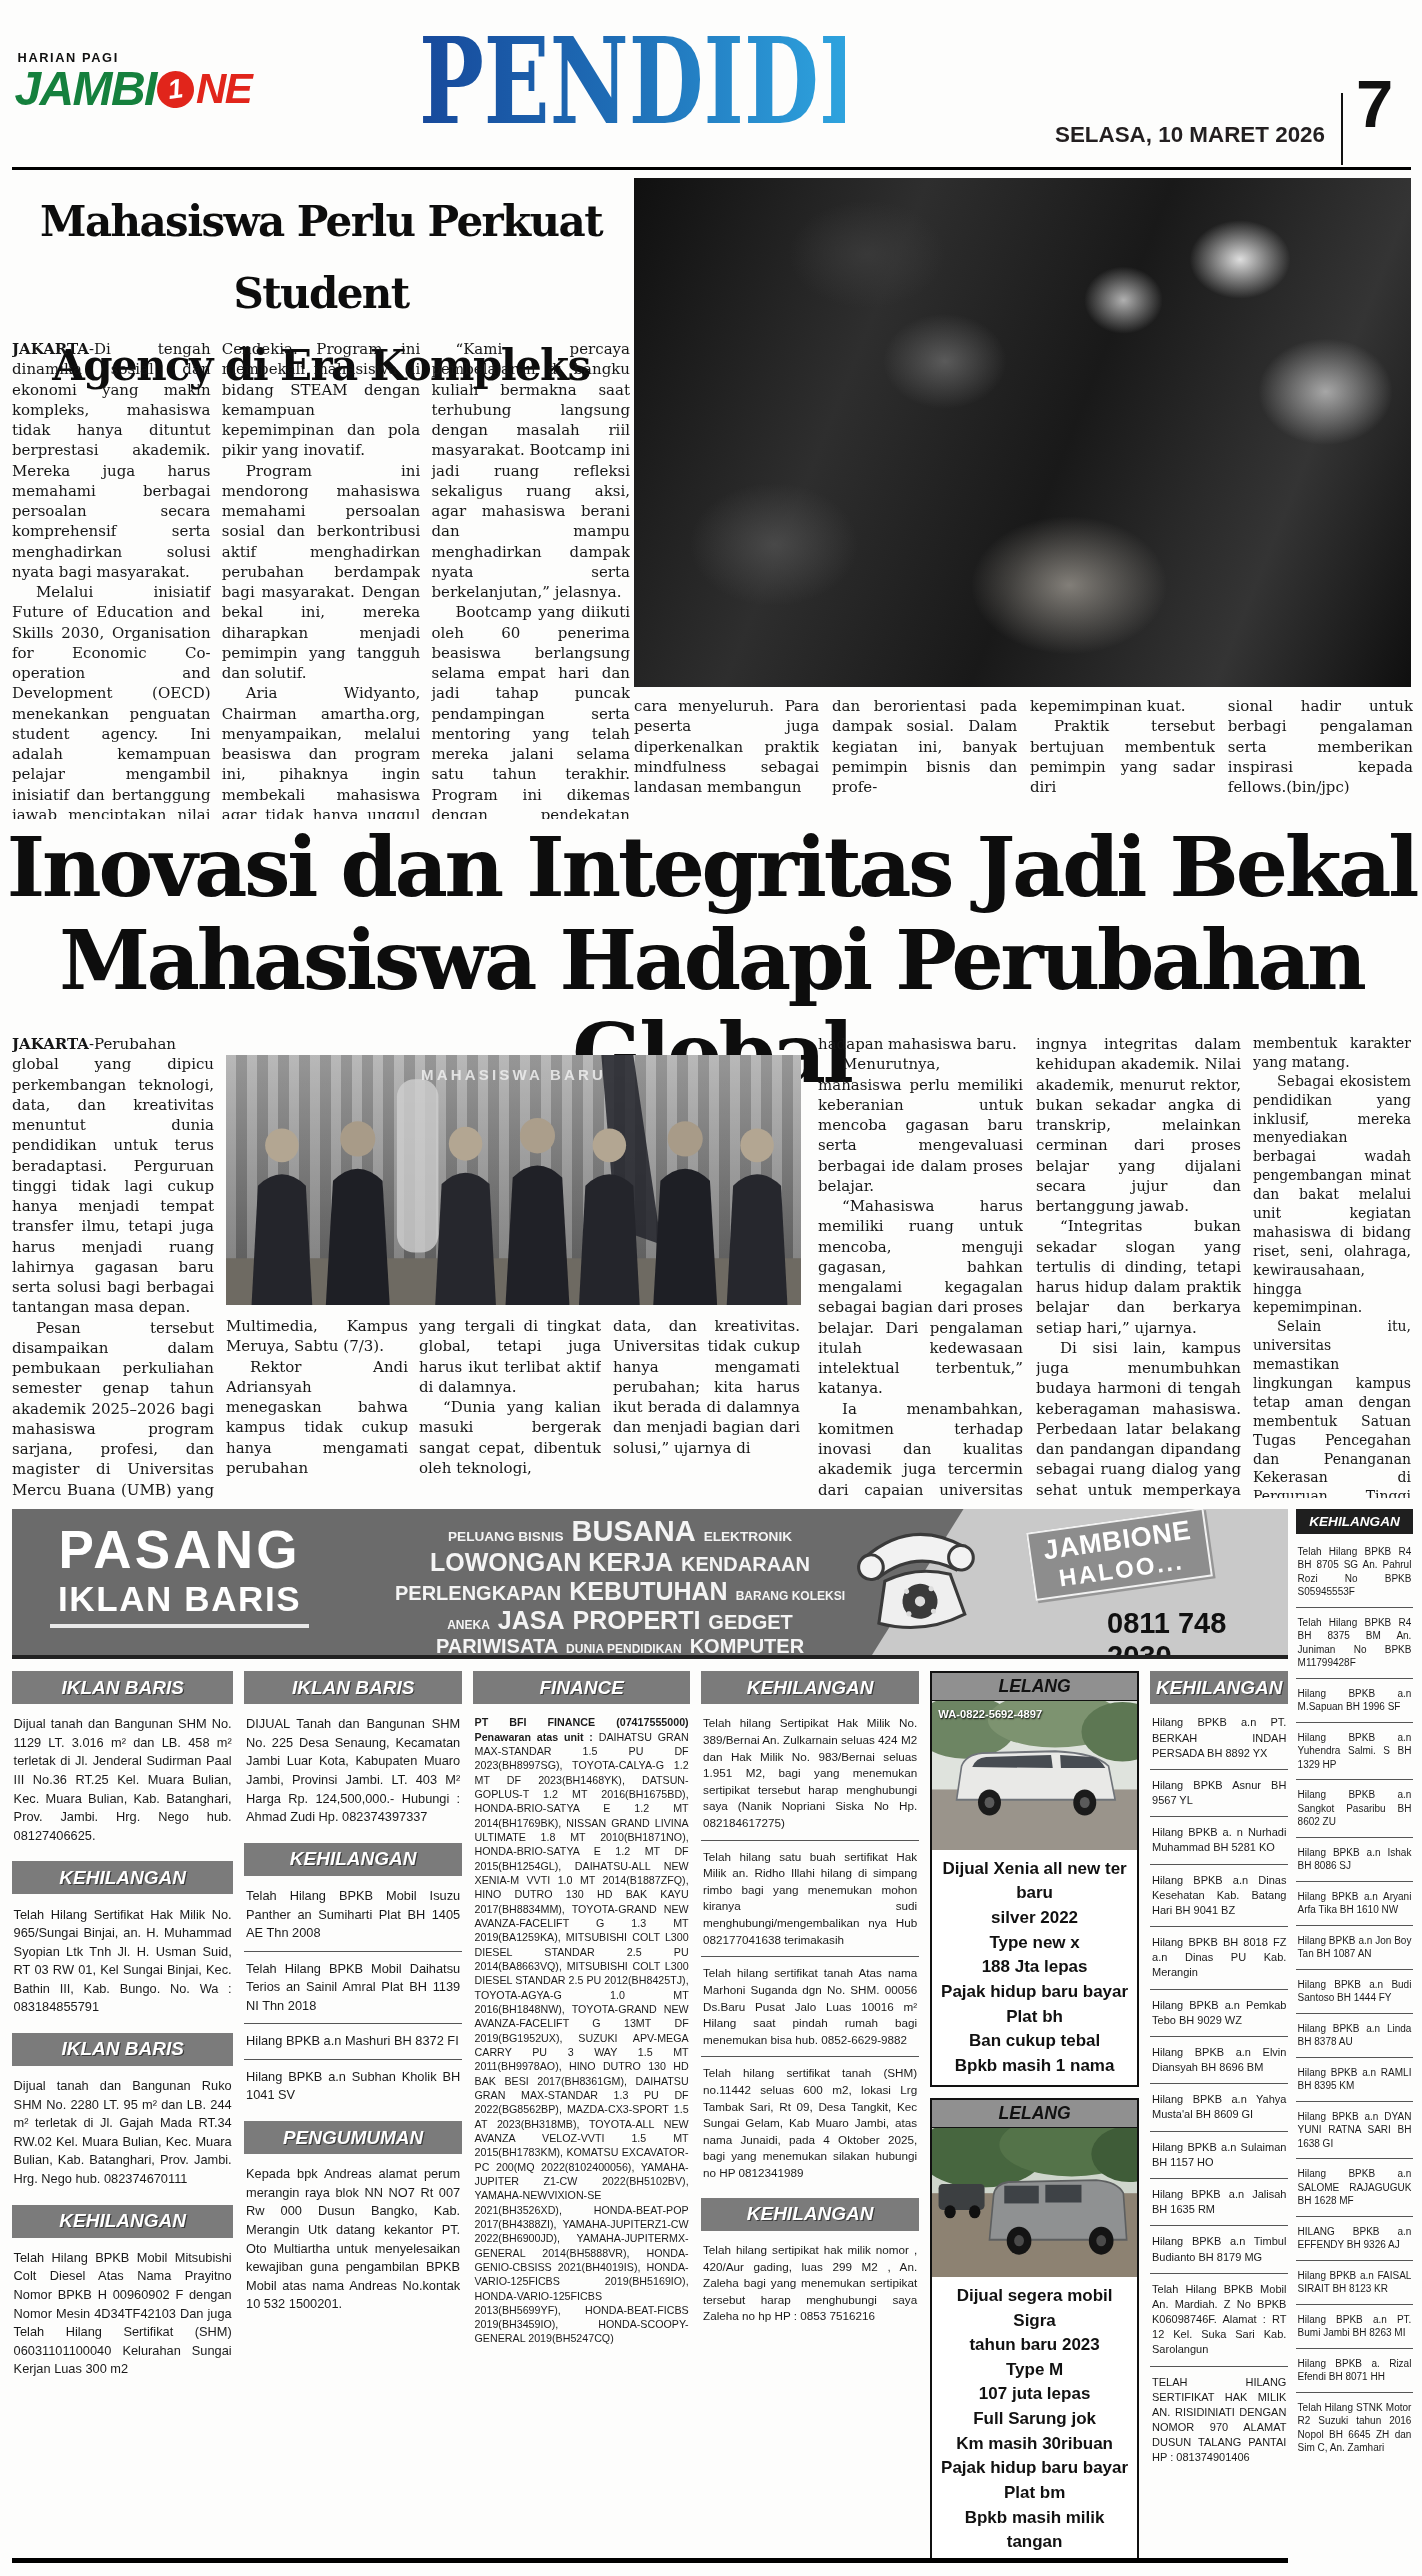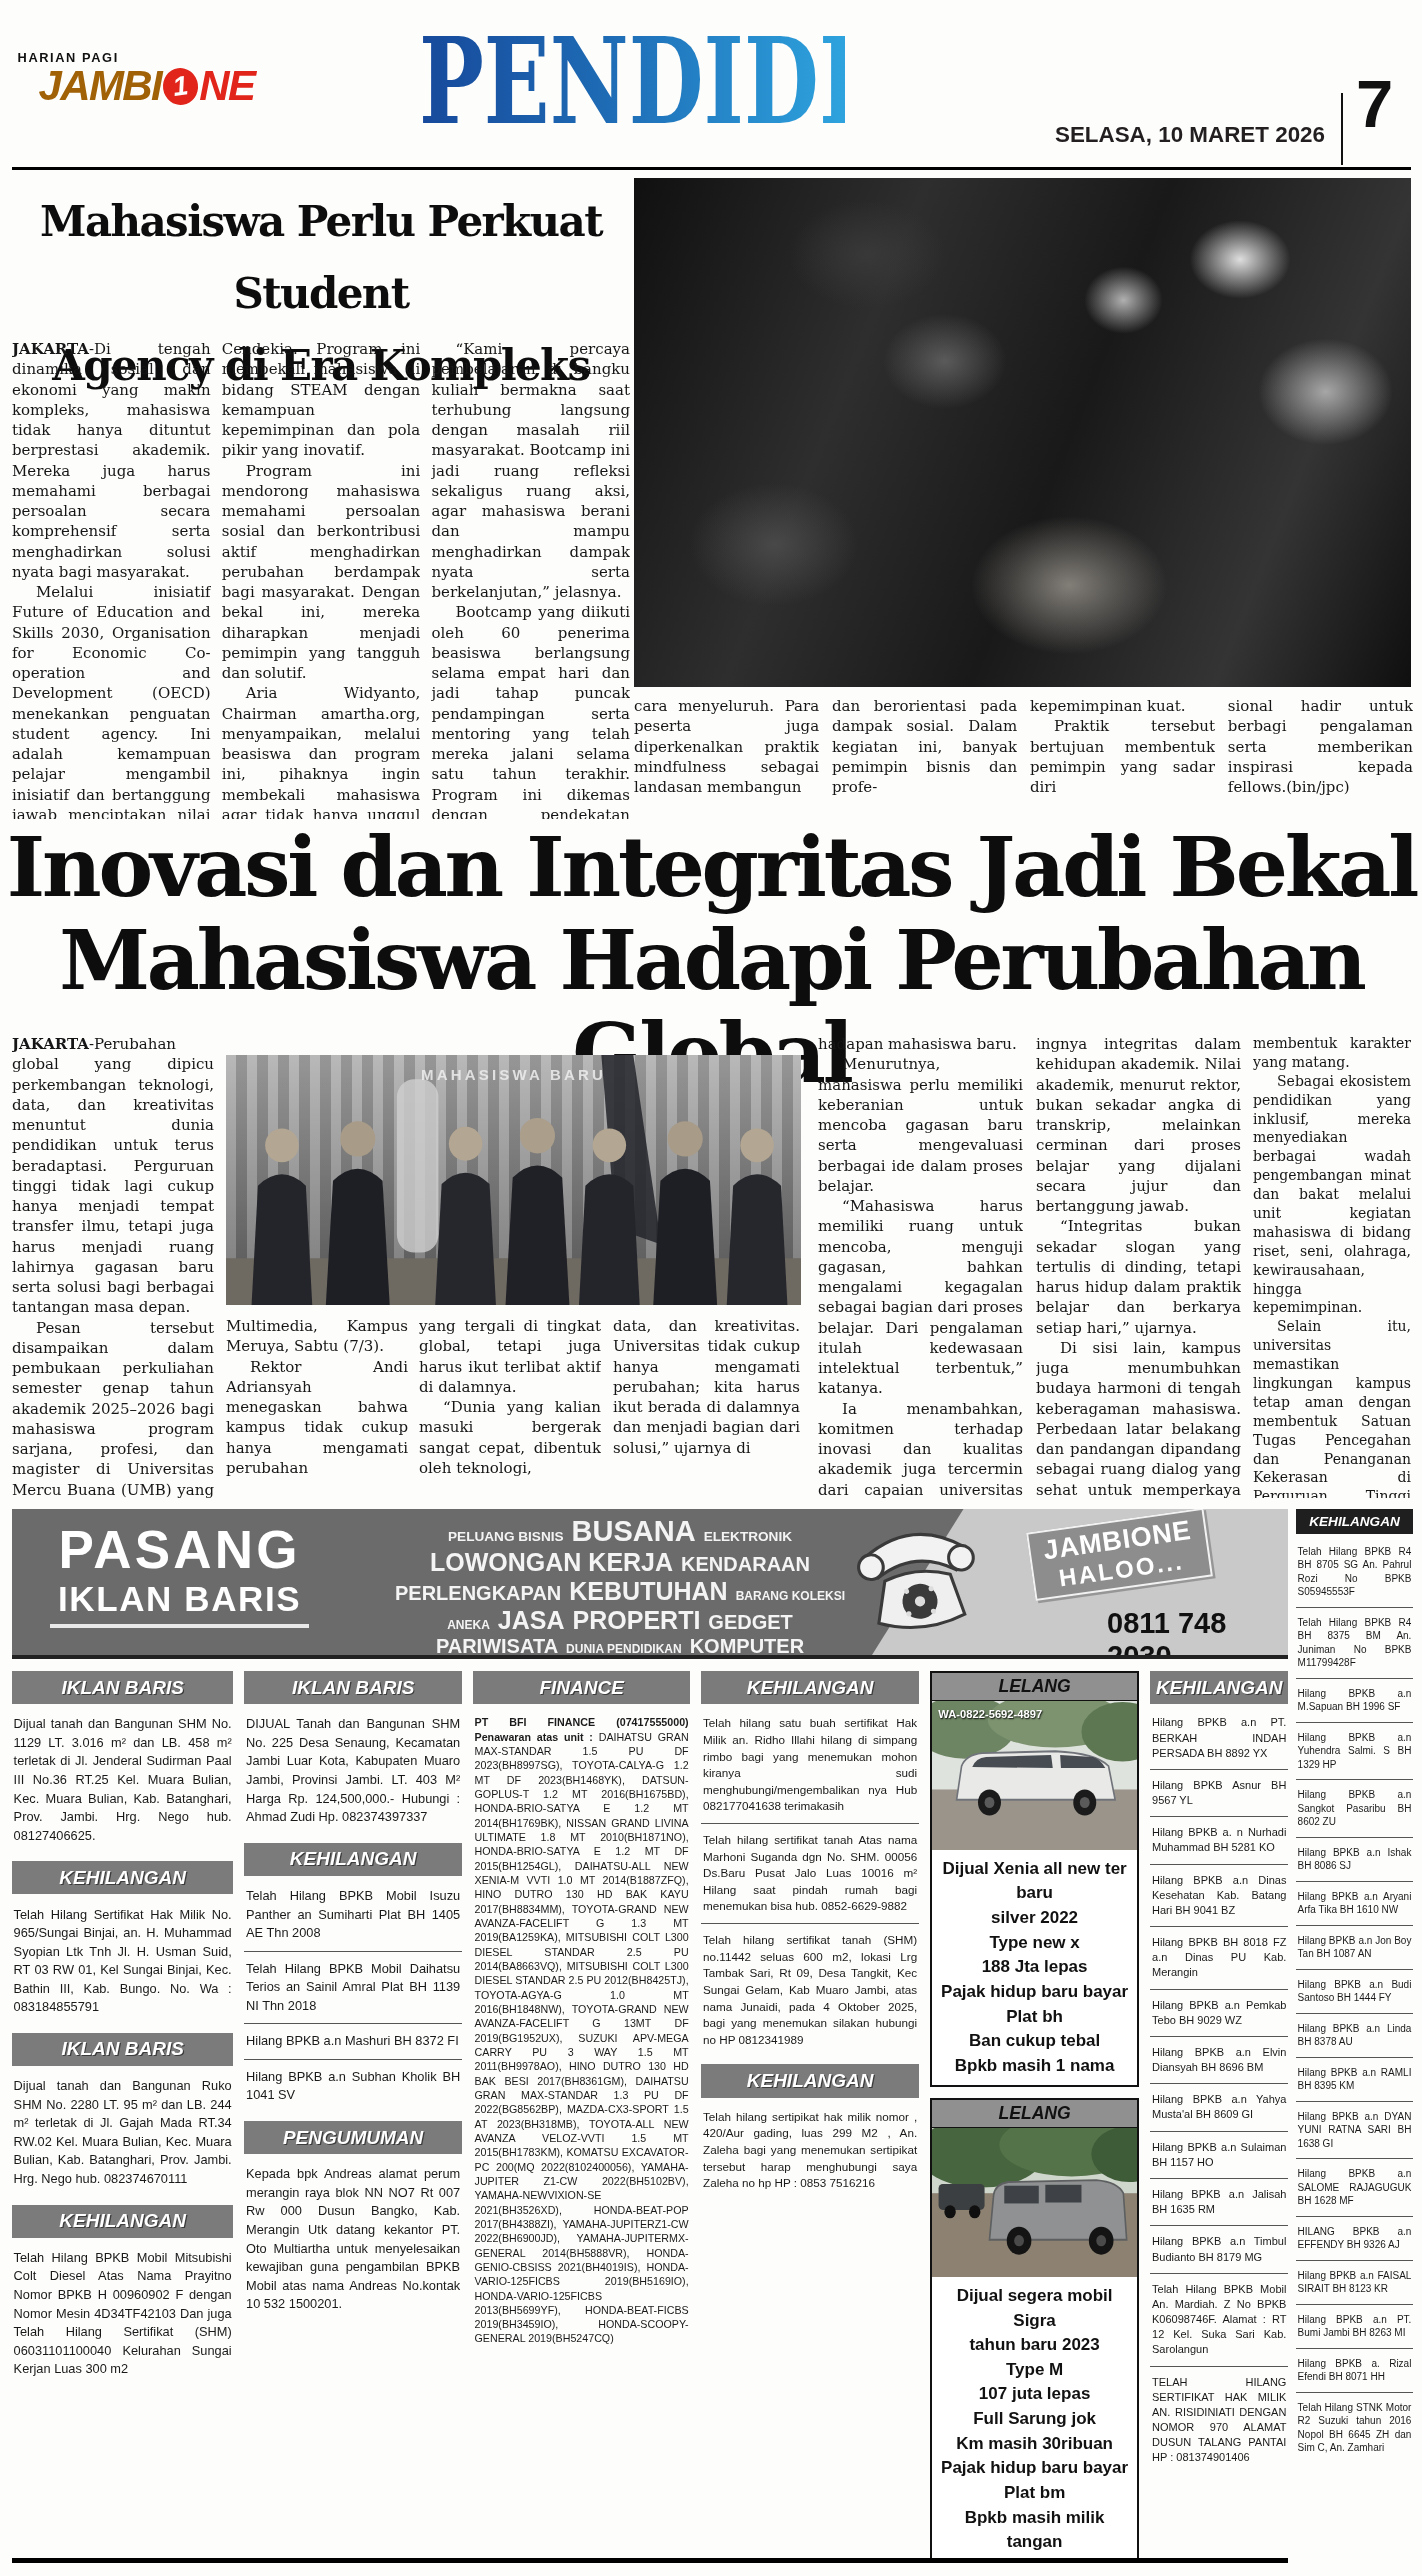--- a/index.html
+++ b/index.html
@@ -11,7 +11,7 @@
   .masthead{left:14.4px;top:50px;width:240px;}
   .tagline{font-size:12.8px;font-weight:800;letter-spacing:1.6px;color:#111;margin-left:3.2px;}
   .logo-row{display:flex;align-items:center;font-style:italic;font-weight:900;line-height:1;}
-  .logo-jambi{font-size:42px;color:#a16207;letter-spacing:-1.6px;margin-left:24px;}
+  .logo-jambi{font-size:48px;color:#15803d;letter-spacing:-1.6px;}
   .logo-one{width:37px;height:37px;border-radius:50%;background:#e1251b;color:#fff;display:flex;
             align-items:center;justify-content:center;font-size:27px;margin:0 1.6px;transform:rotate(-8deg);}
   .logo-ne{font-size:42px;color:#e1251b;letter-spacing:-1.6px;}

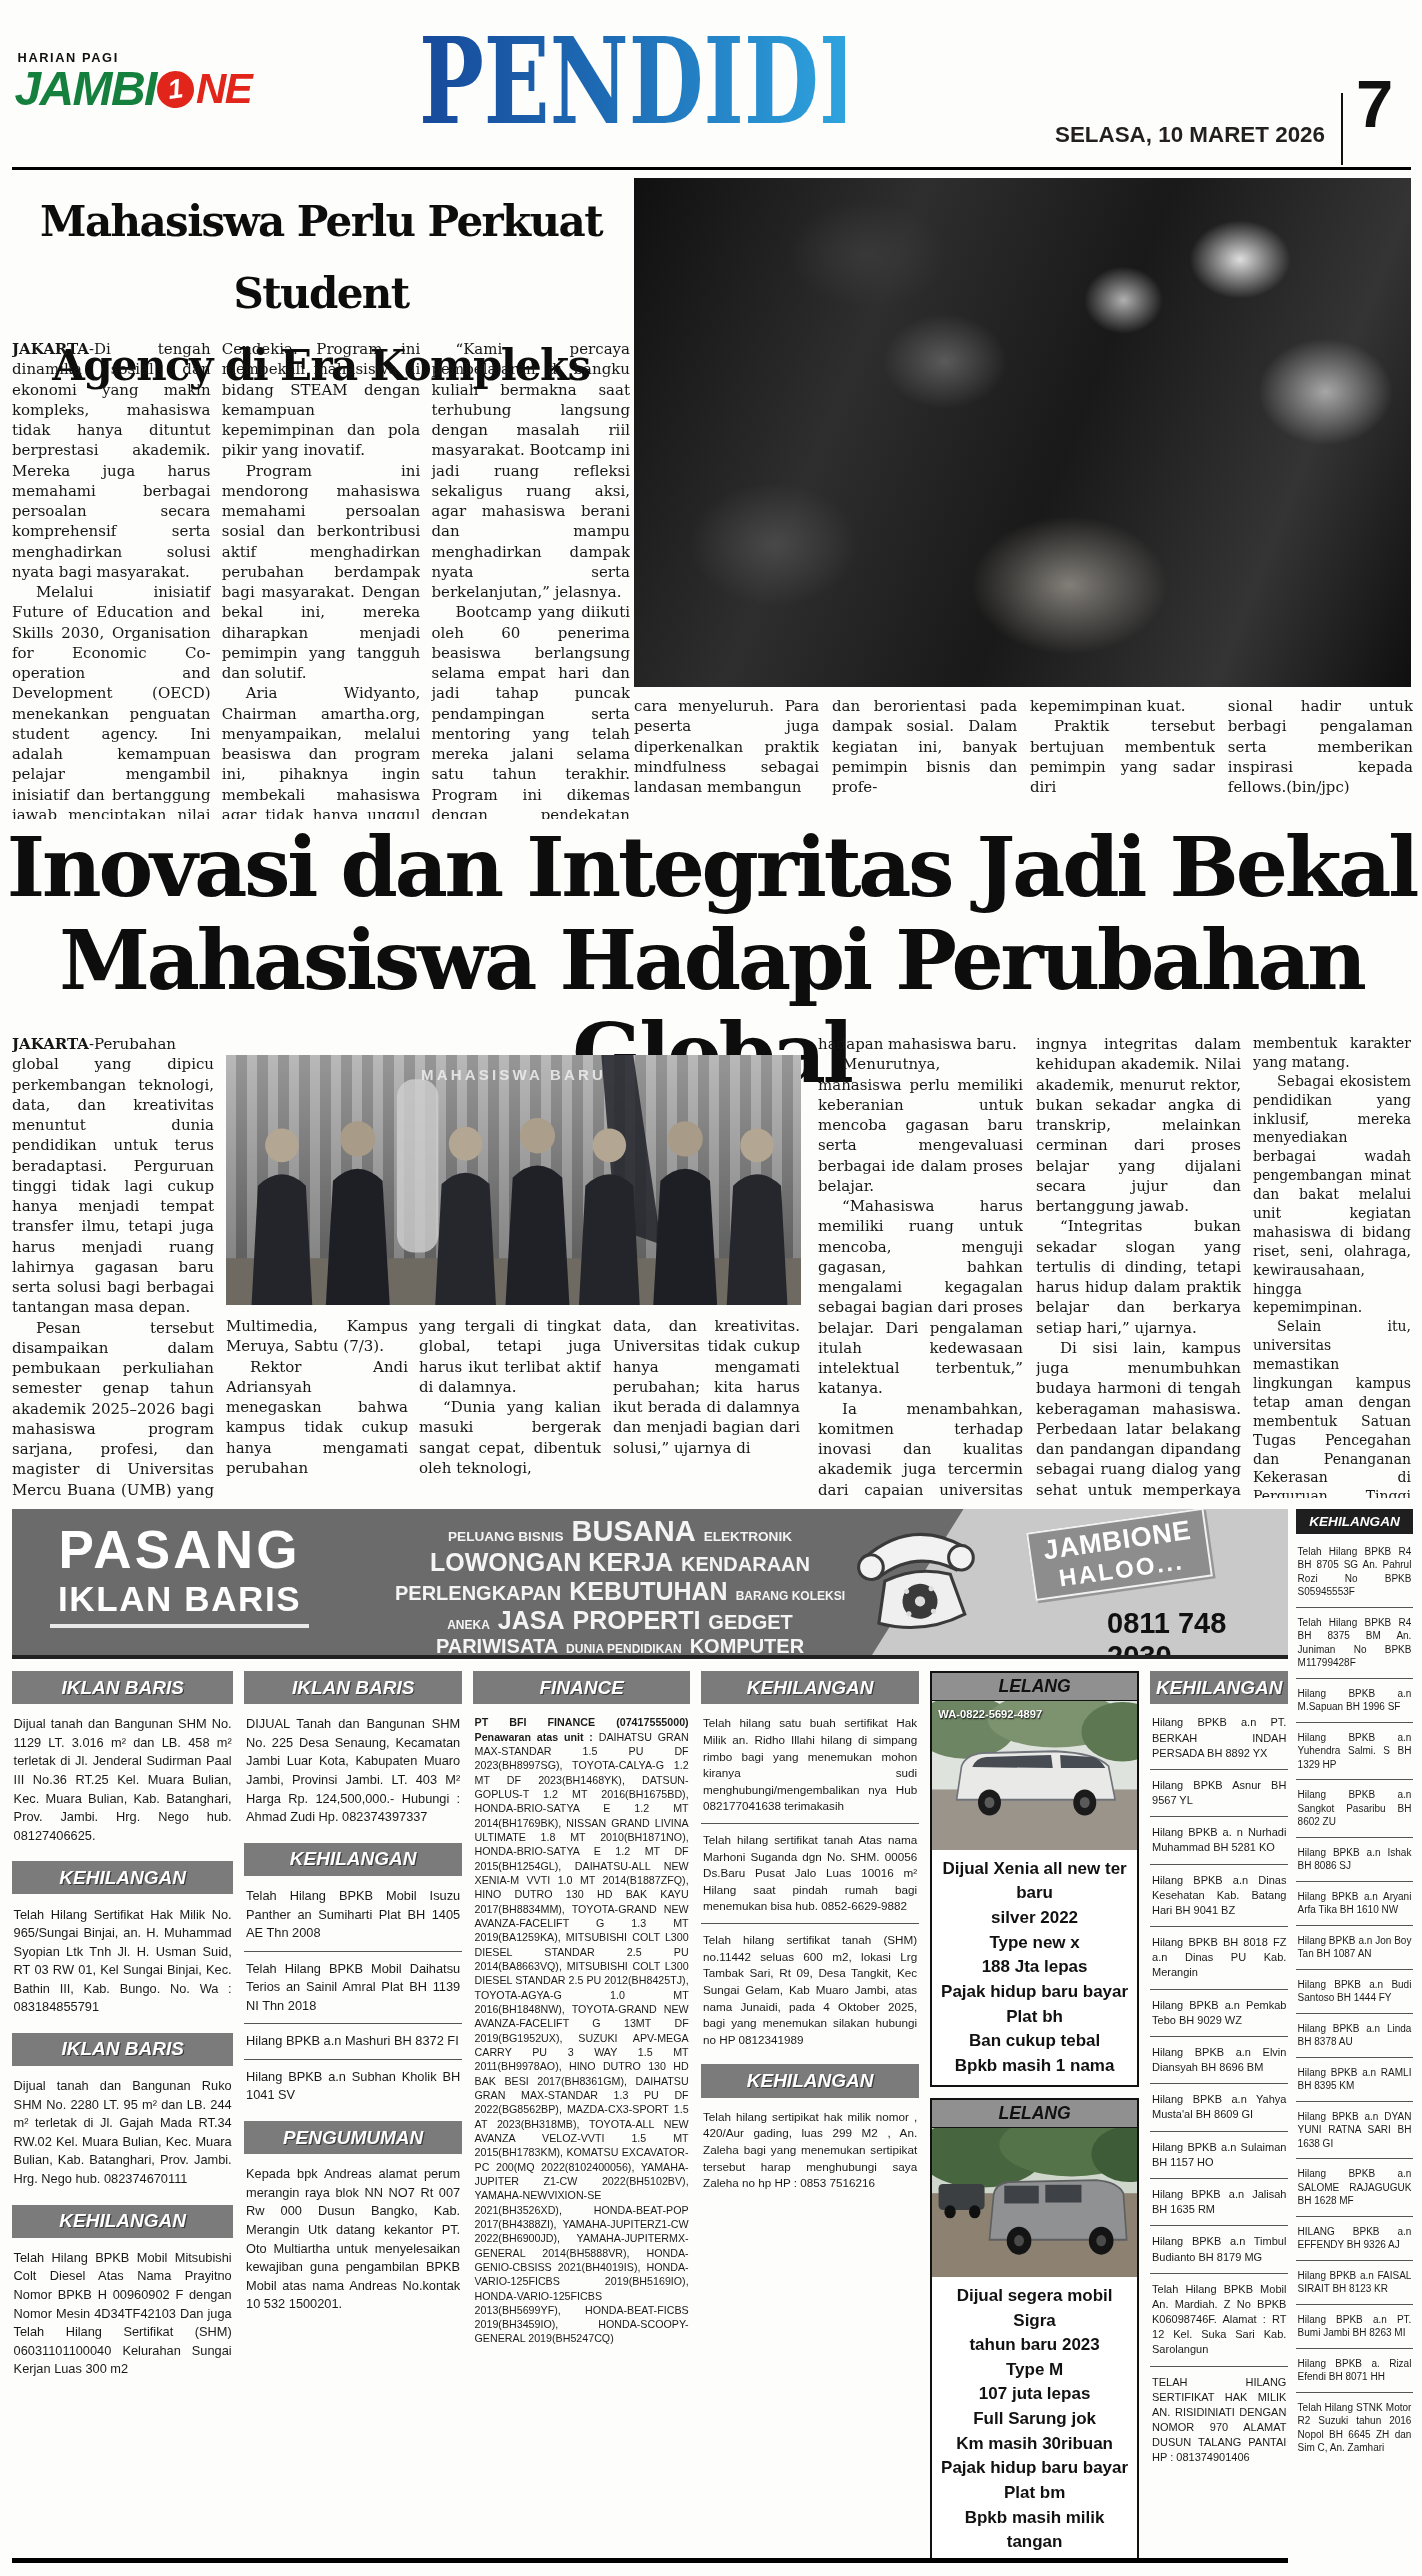--- a/index.html
+++ b/index.html
@@ -315,6 +315,7 @@
     </div>
   <div class="c-col c-w4 col4-t">
       <div class="c-head">KEHILANGAN</div>
+      <div class="c-ad">Telah hilang Sertipikat Hak Milik No. 389/Bernai An. Zulkarnain seluas 424 M2 dan Hak Milik No. 983/Bernai seluas 1.951 M2, bagi yang menemukan sertipikat tersebut harap menghubungi saya (Nanik Nopriani Siska No Hp. 082184617275)</div>
       <div class="c-ad">Telah hilang satu buah sertifikat Hak Milik an. Ridho Illahi hilang di simpang rimbo bagi yang menemukan mohon kiranya sudi menghubungi/mengembalikan nya Hub 082177041638 terimakasih</div>
       <div class="c-ad">Telah hilang sertifikat tanah Atas nama Marhoni Suganda dgn No. SHM. 00056 Ds.Baru Pusat Jalo Luas 10016 m² Hilang saat pindah rumah bagi menemukan bisa hub. 0852-6629-9882</div>
       <div class="c-ad">Telah hilang sertifikat tanah (SHM) no.11442 seluas 600 m2, lokasi Lrg Tambak Sari, Rt 09, Desa Tangkit, Kec Sungai Gelam, Kab Muaro Jambi, atas nama Junaidi, pada 4 Oktober 2025, bagi yang menemukan silakan hubungi no HP 0812341989</div>

